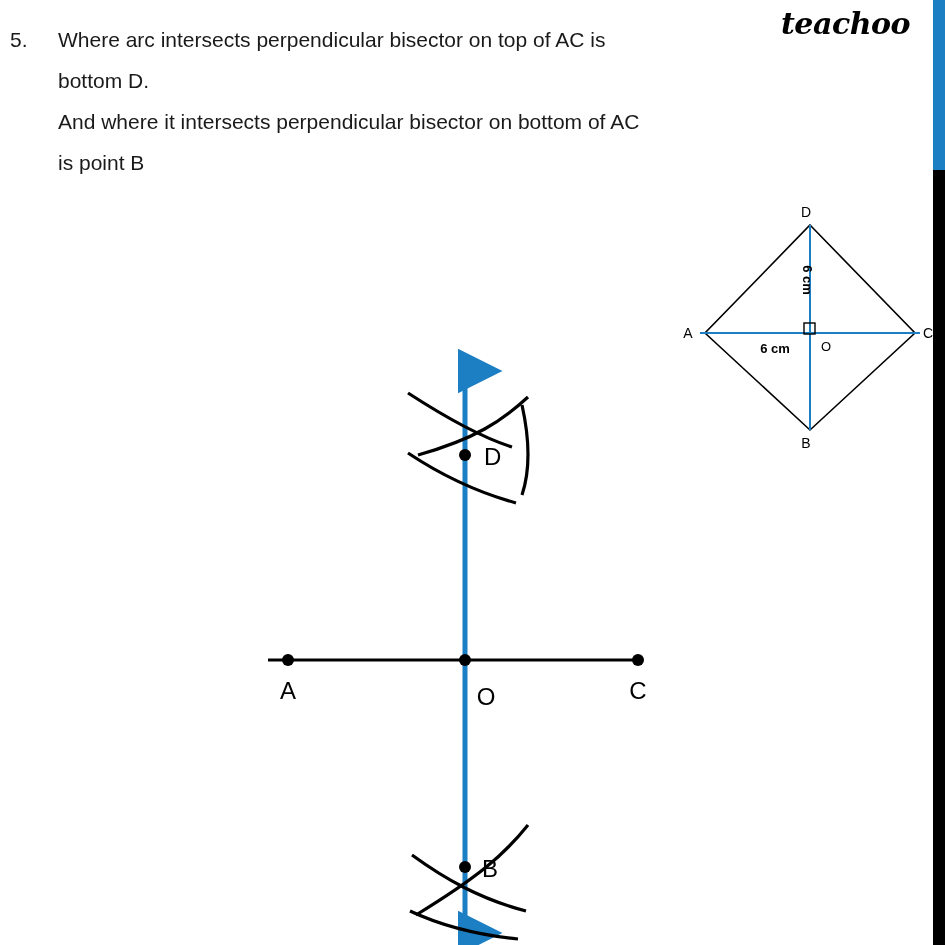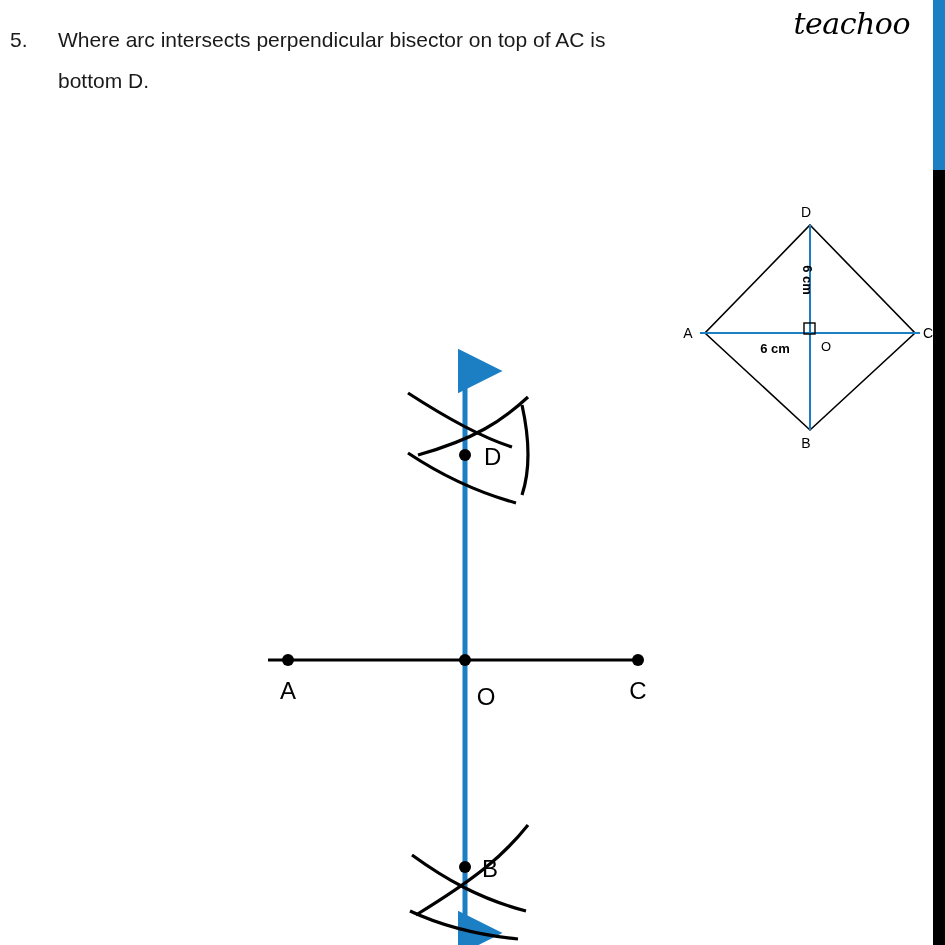--- a/index.html
+++ b/index.html
@@ -40,7 +40,7 @@
     right: 35px;
     font-family: "DejaVu Serif", serif;
     font-style: italic;
-    font-weight: normal;
+    font-weight: bold;
     font-size: 30px;
     color: #000000;
     letter-spacing: -0.5px;

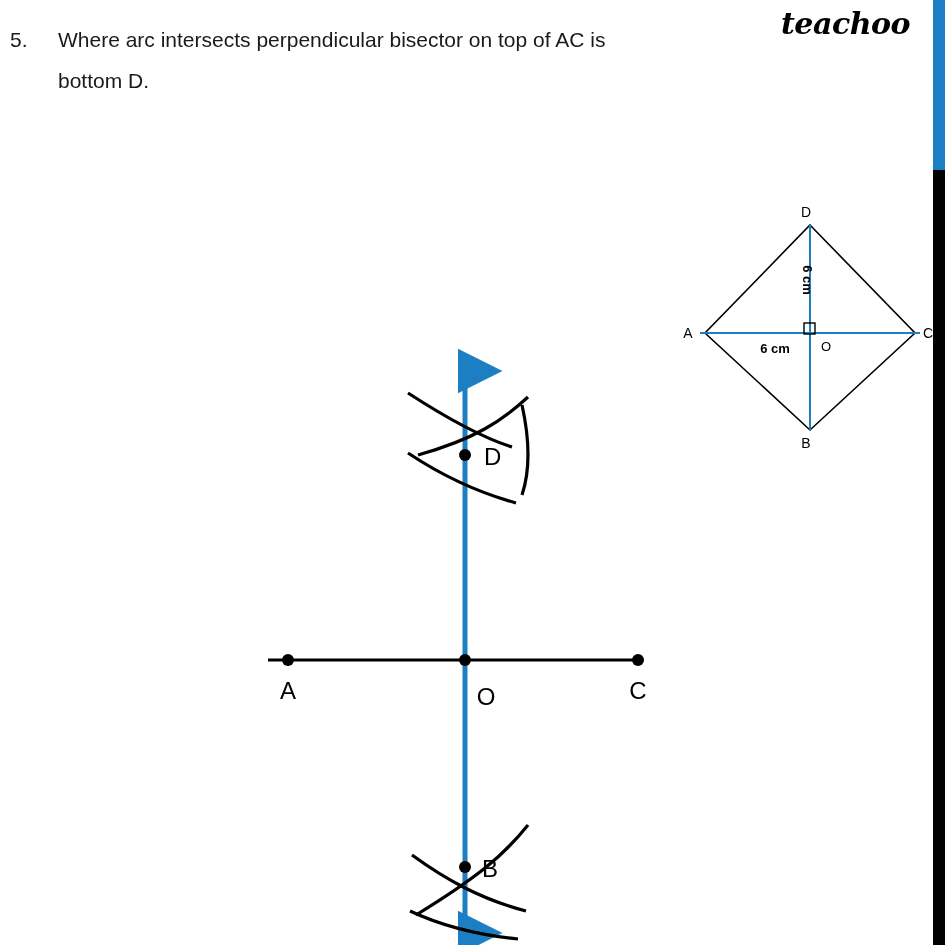--- a/index.html
+++ b/index.html
@@ -108,6 +108,7 @@
     <div class="step-body">
       <p>Where arc intersects perpendicular bisector on top of AC is</p>
       <p>bottom D.</p>
+      <p>And where it intersects perpendicular bisector on bottom of AC</p>
     </div>
   </div>
 

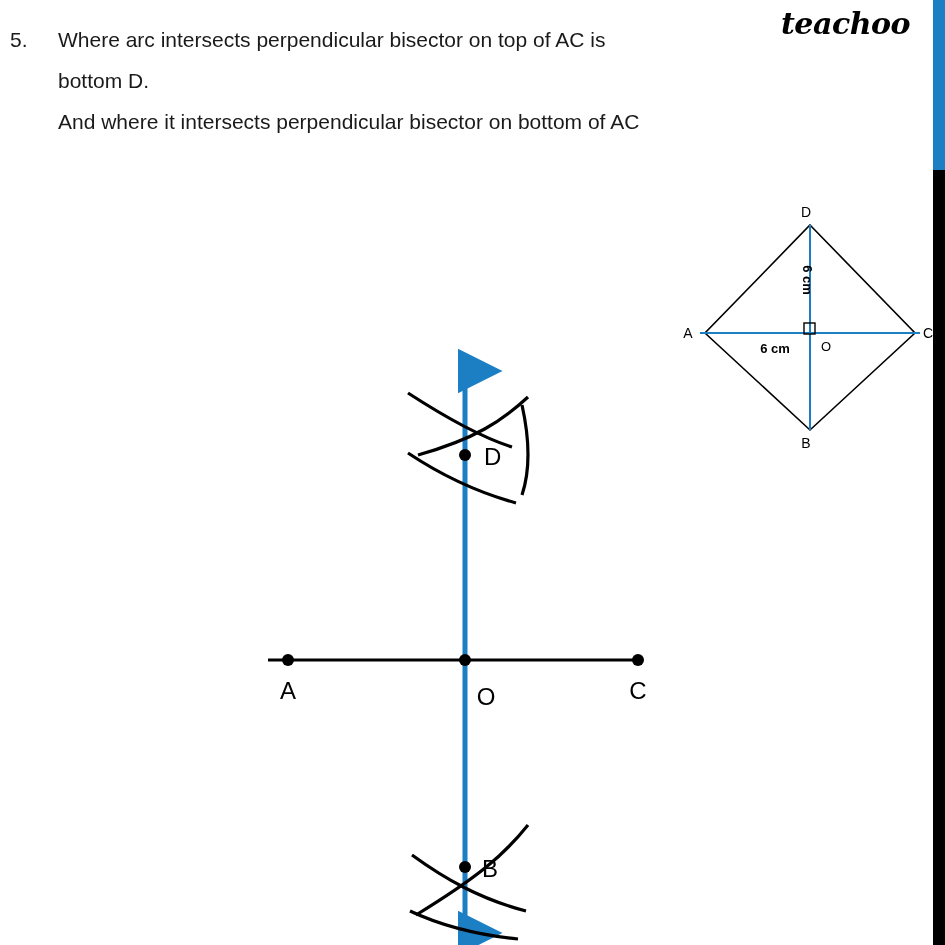--- a/index.html
+++ b/index.html
@@ -109,6 +109,7 @@
       <p>Where arc intersects perpendicular bisector on top of AC is</p>
       <p>bottom D.</p>
       <p>And where it intersects perpendicular bisector on bottom of AC</p>
+      <p>is point B</p>
     </div>
   </div>
 

